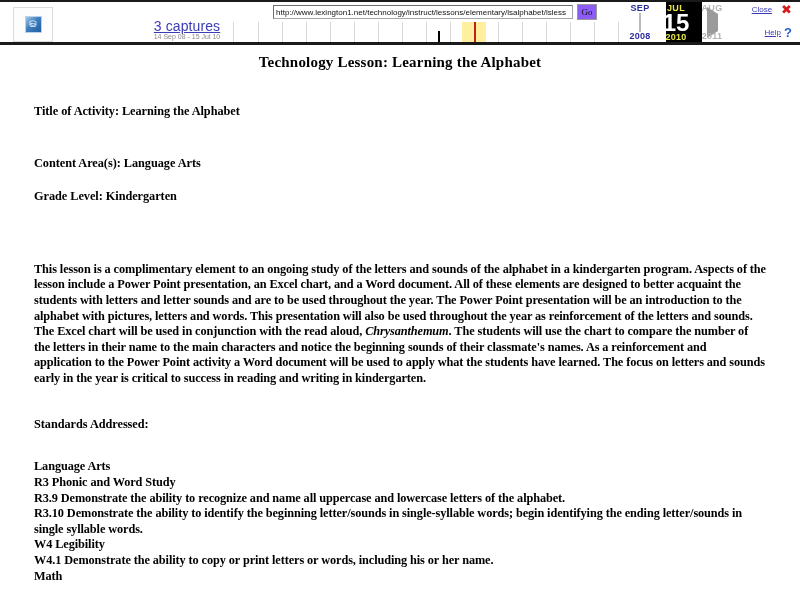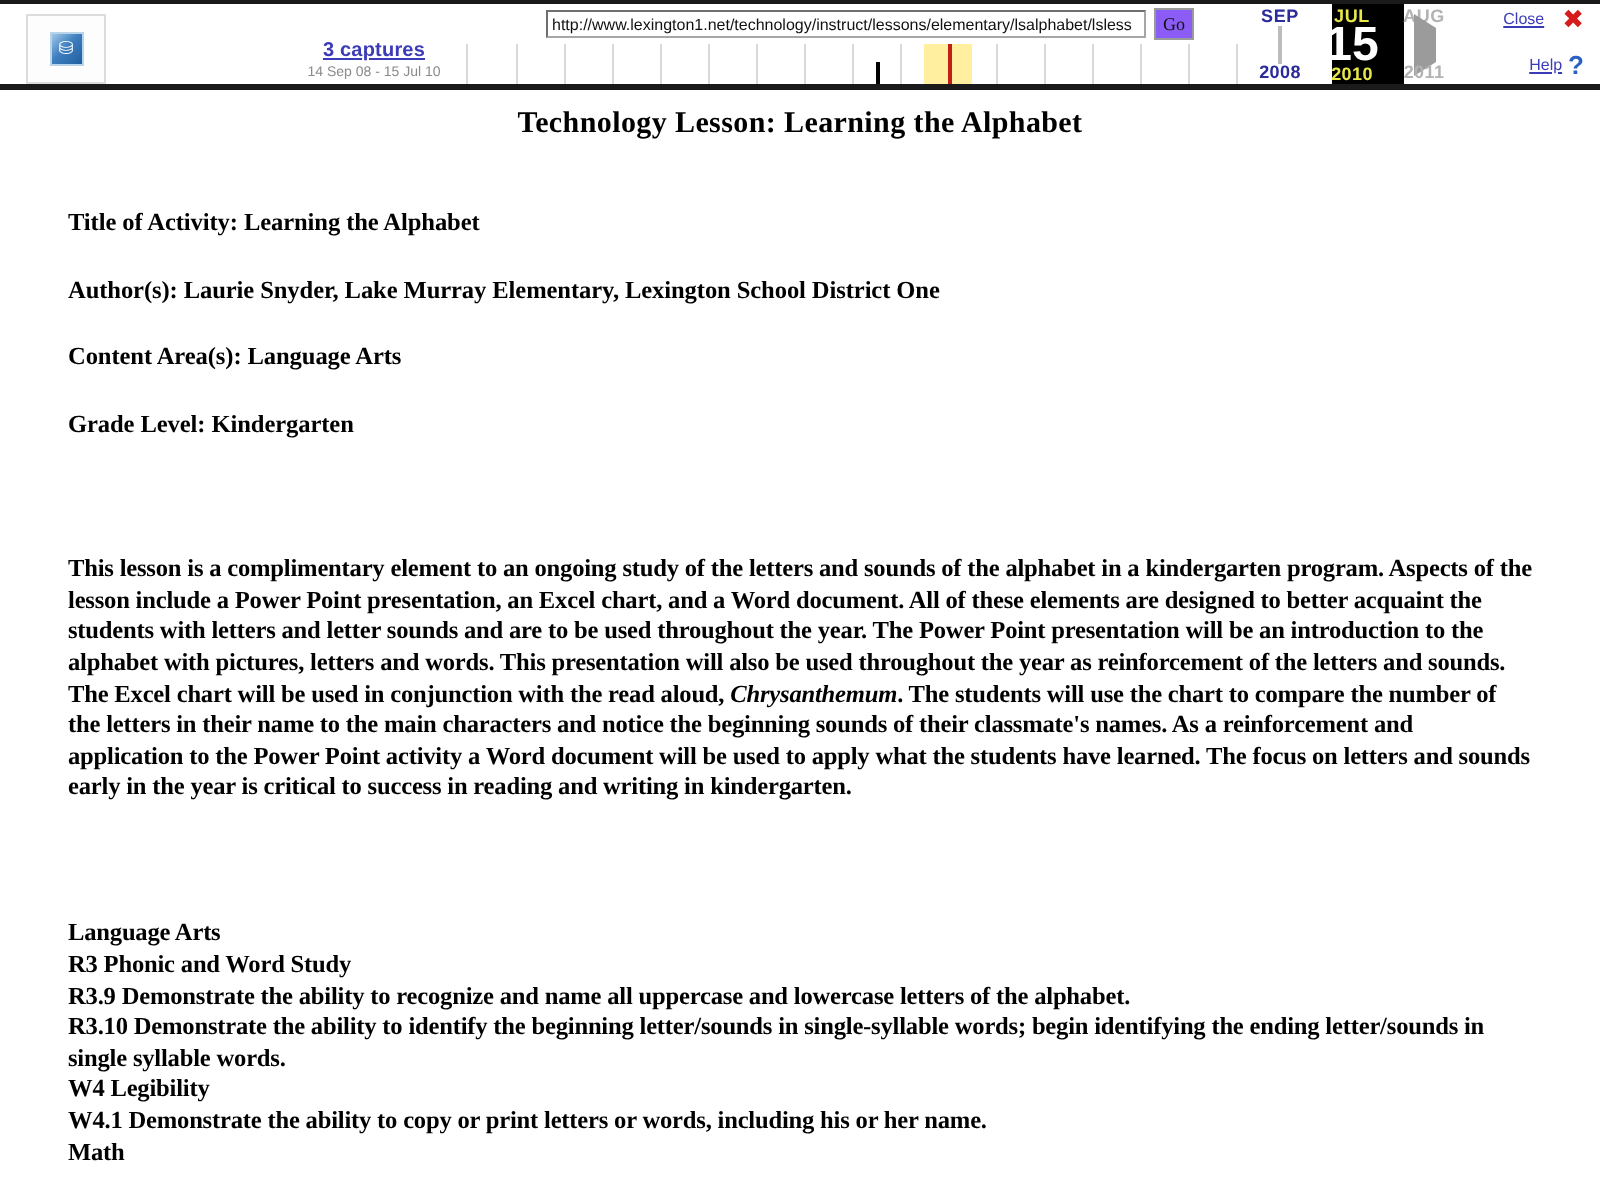--- a/index.html
+++ b/index.html
@@ -72,8 +72,8 @@
   }
   .wm-captures-count {
     display: block;
-    font-size: 10px;
-    font-weight: bold;
+    font-size: 14px;
+    font-weight: normal;
     color: #3b3bb8;
     text-decoration: underline;
     letter-spacing: .1px;

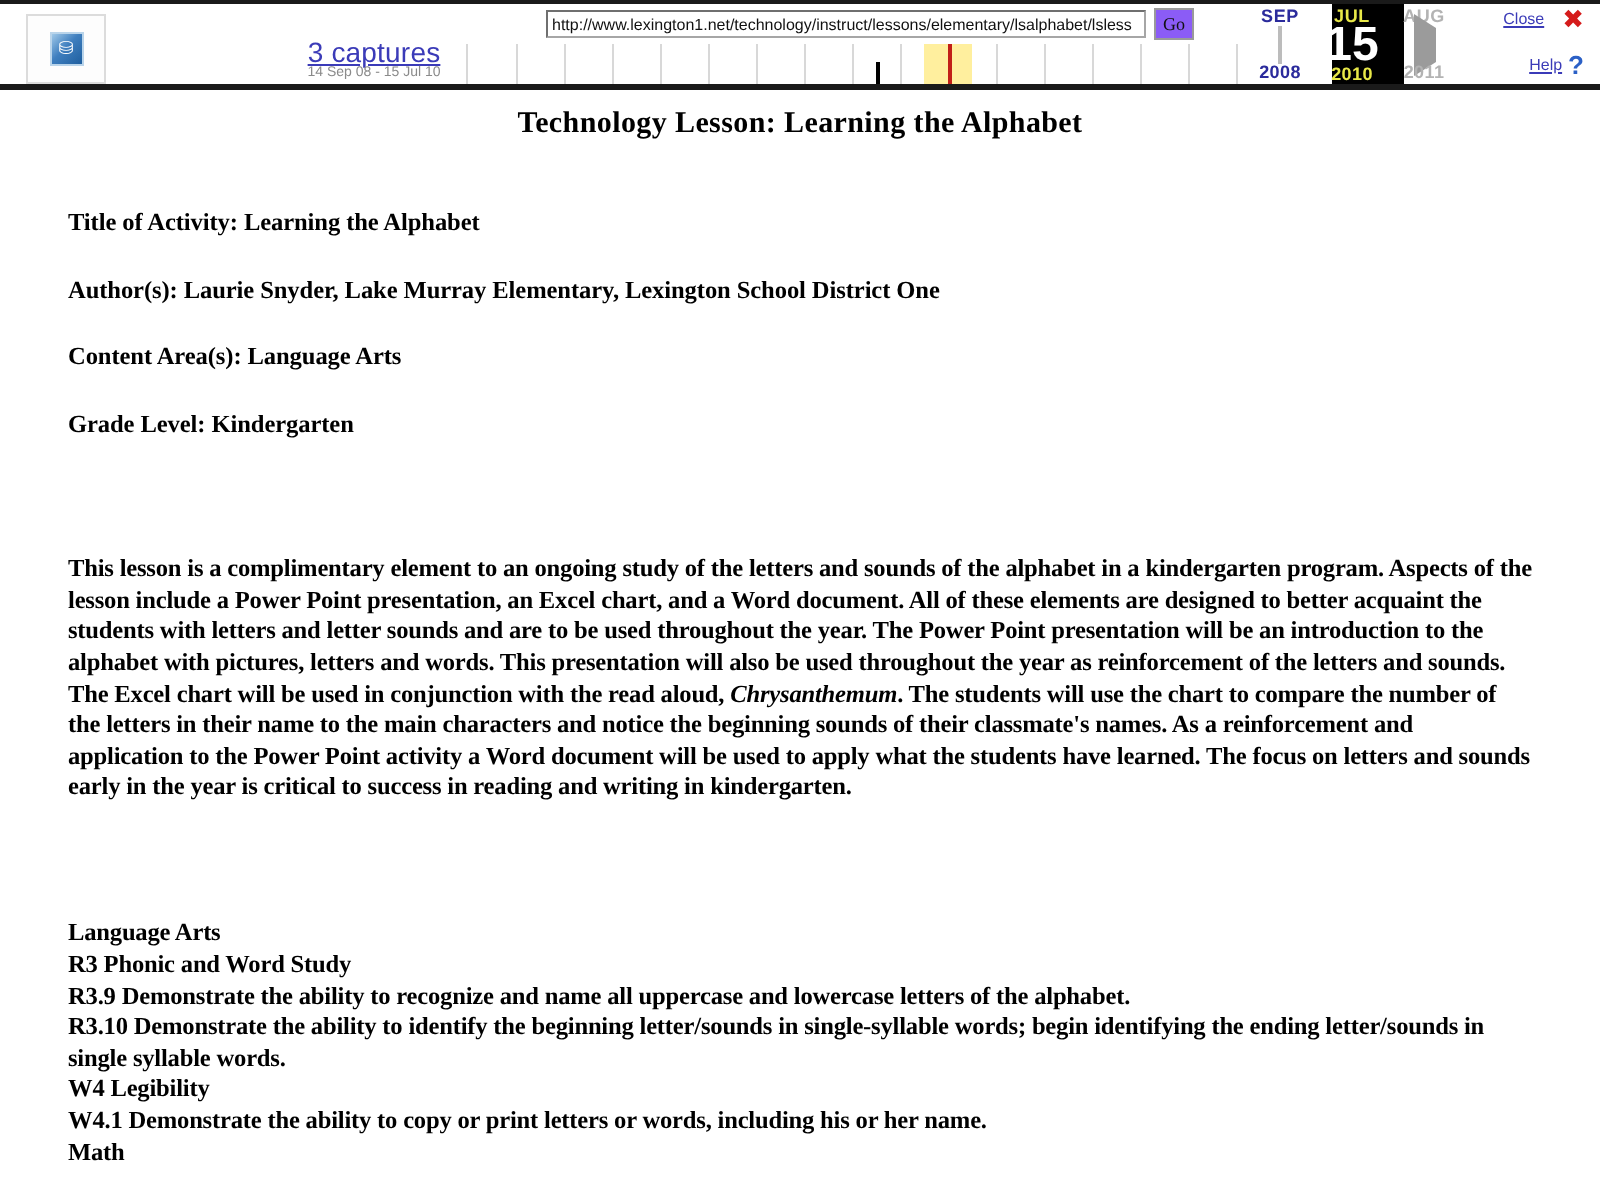--- a/index.html
+++ b/index.html
@@ -384,7 +384,6 @@
     <p class="blk">Title of Activity:  Learning the Alphabet</p>
 
     <div class="sp-md"></div>
-    <p class="blk">Author(s): Laurie Snyder, Lake Murray Elementary, Lexington School District One</p>
 
     <div class="sp-md"></div>
     <p class="blk">Content Area(s): Language Arts</p>

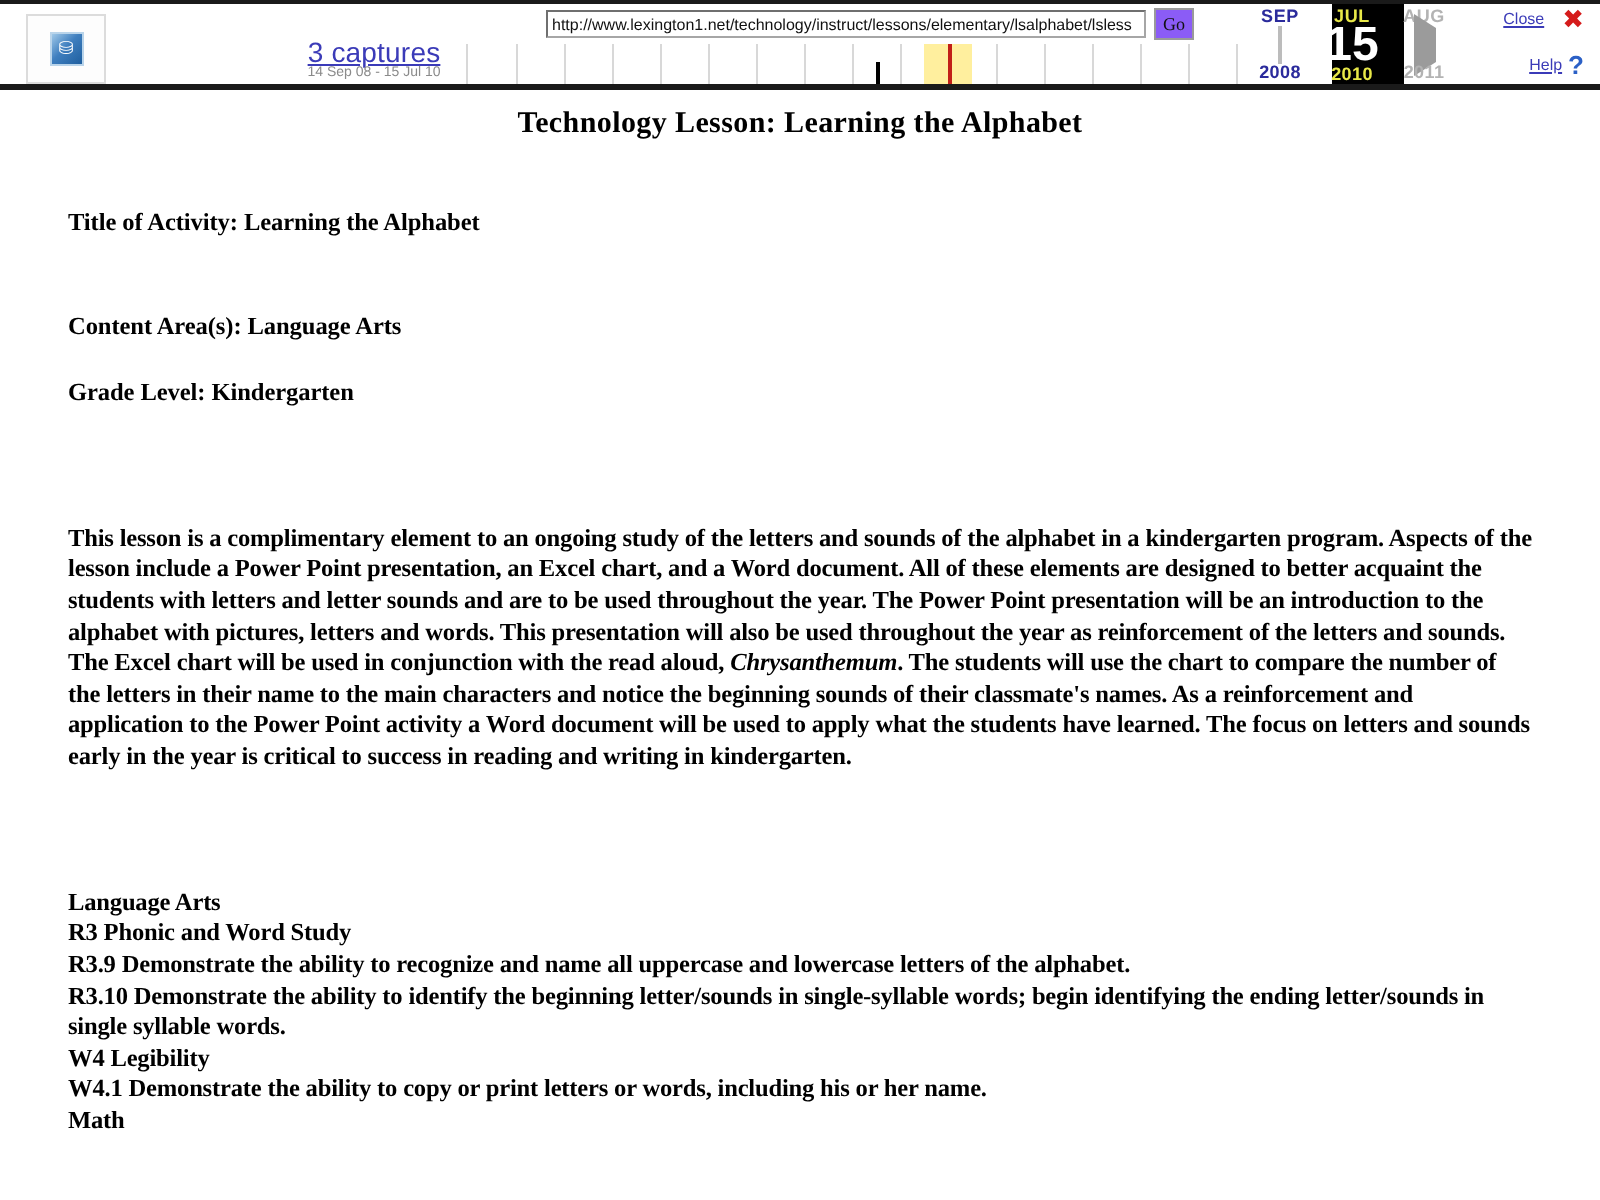--- a/index.html
+++ b/index.html
@@ -397,6 +397,7 @@
     <p class="para"><span>This lesson is a complimentary element to an ongoing study of the letters and sounds of the alphabet in a kindergarten program. Aspects of the lesson include a Power Point presentation, an Excel chart, and a Word document.  All of these elements are designed to better acquaint the students with letters and letter sounds and are to be used throughout the year.  The Power Point presentation will be an introduction to the alphabet with pictures, letters and words.  This presentation will also be used throughout the year as reinforcement of the letters and sounds. The Excel chart will be used in conjunction with the read aloud, </span><i>Chrysanthemum</i><span>.  The students will use the chart to compare the number of the letters in their name to the main characters and notice the beginning sounds of their classmate's names.  As a reinforcement and application to the Power Point activity a Word document will be used to apply what the students have learned.  The focus on letters and sounds early in the year is critical to success in reading and writing in kindergarten.</span></p>
 
     <div class="sp-md"></div>
+    <p class="blk">Standards Addressed:</p>
 
     <div class="sp-lg"></div>
     <div id="standards-list">

